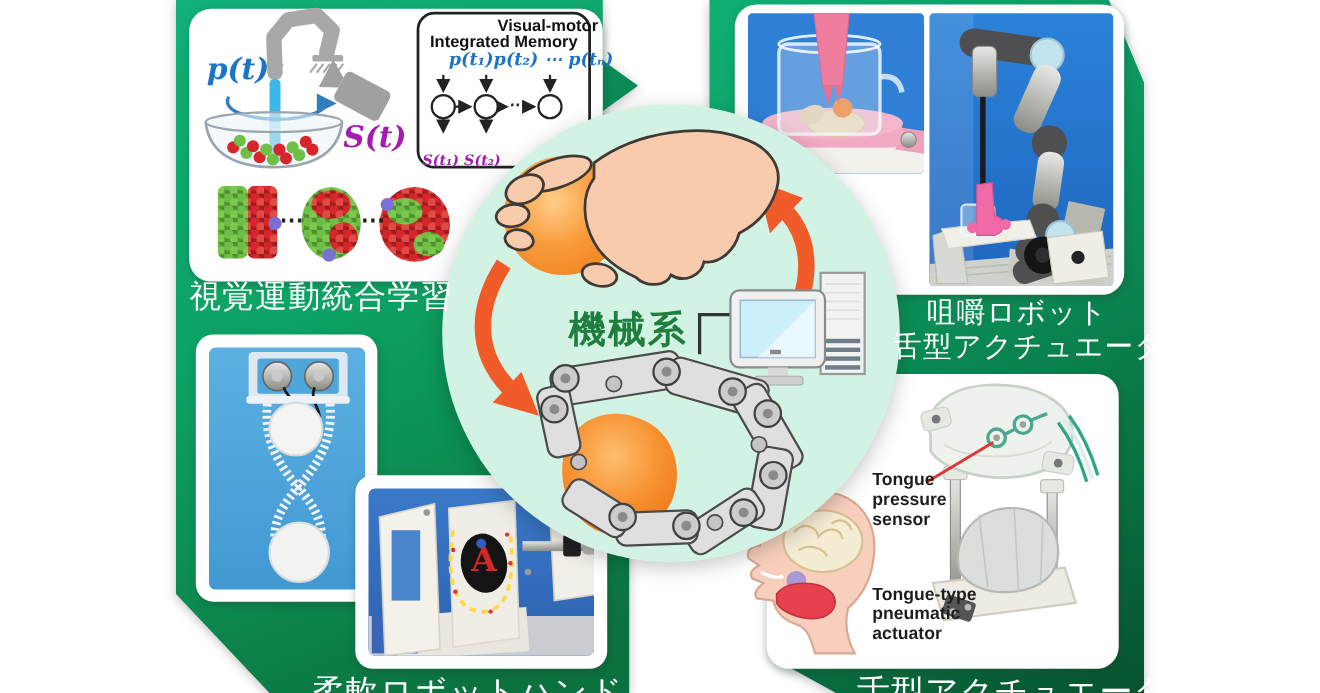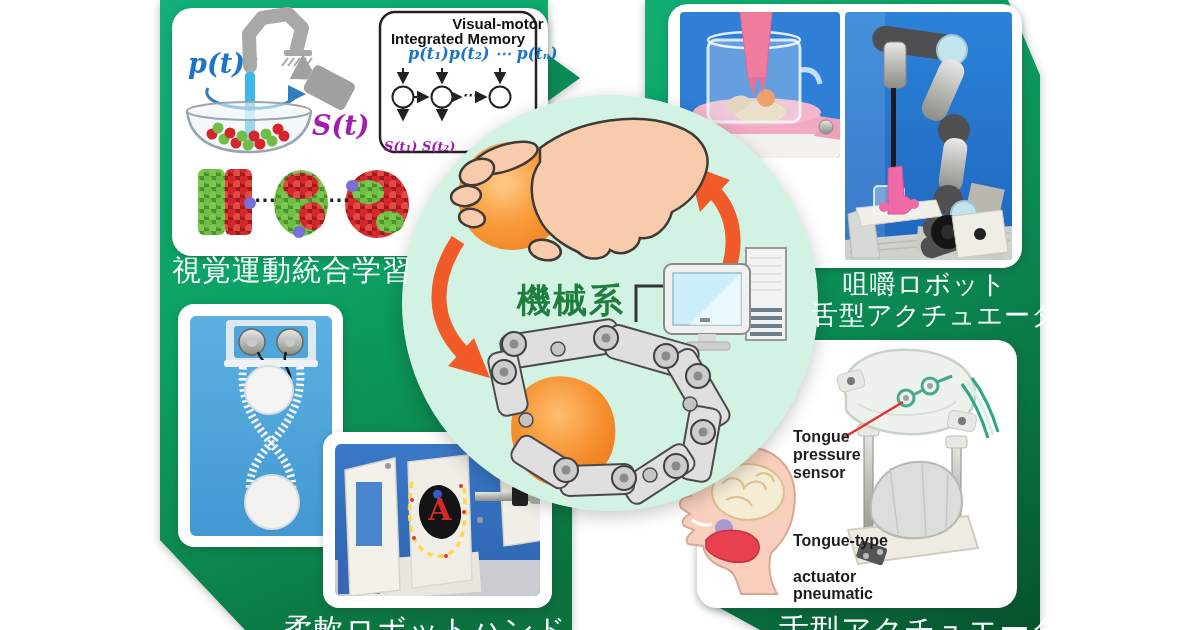--- a/index.html
+++ b/index.html
@@ -353,7 +353,7 @@
   <div class="t caption" style="left:793px;top:446px;">pressure</div>
   <div class="t caption" style="left:793px;top:464px;">sensor</div>
   <div class="t caption" style="left:793px;top:532px;">Tongue-type</div>
-  <div class="t caption" style="left:793px;top:550px;margin-top:35px;">pneumatic</div>
+  <div class="t caption" style="left:793px;top:550px;">pneumatic</div>
   <div class="t caption" style="left:793px;top:568px;">actuator</div>
   <div class="t" style="left:428px;top:494px;width:24px;text-align:center;font-size:30px;font-weight:bold;color:#D42828;font-family:'DejaVu Serif',serif;">A</div>
 </div>

